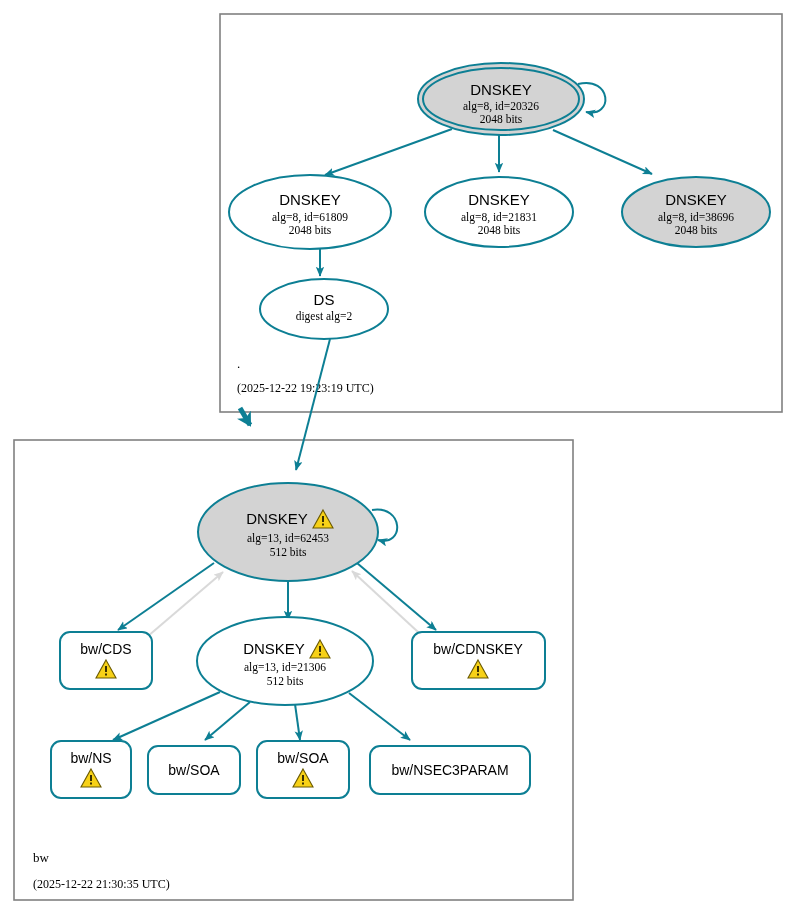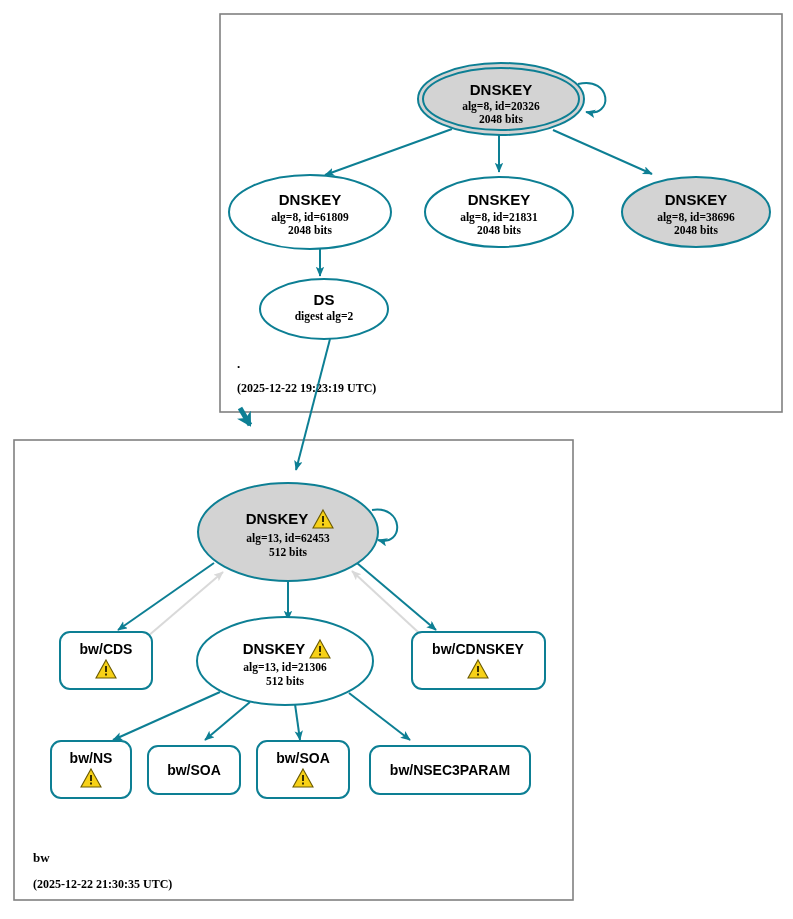--- a/index.html
+++ b/index.html
@@ -4,7 +4,7 @@
 <style>
   html,body{margin:0;padding:0;background:#ffffff;}
   body{width:793px;height:919px;position:relative;font-family:"Liberation Sans",sans-serif;overflow:hidden;}
-  #stage{position:absolute;left:0;top:0;width:649px;height:919px;font-weight:bold;}
+  #stage{position:absolute;left:0;top:0;width:649px;height:919px;}
   svg{display:block;}
   .zonebox{fill:none;stroke:#808080;stroke-width:1.6;}
   .node-ell{stroke:#0d7f94;stroke-width:2;}

